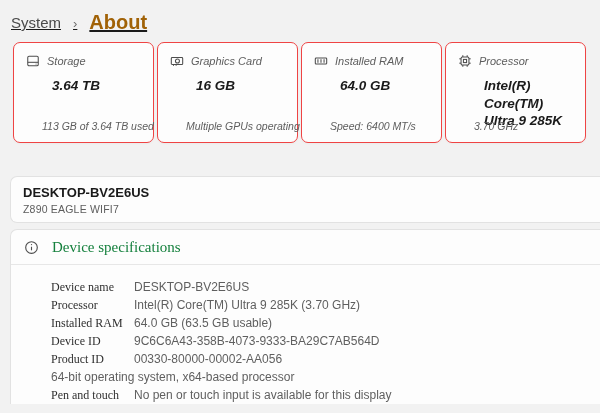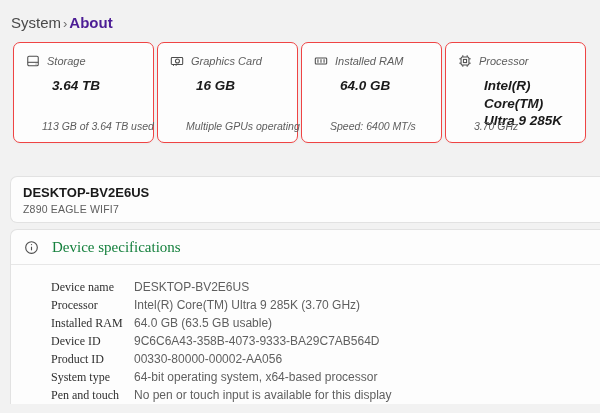--- a/index.html
+++ b/index.html
@@ -12,8 +12,8 @@
 
   
   .breadcrumb {
-    display: flex; align-items: center; gap: 2px;
-    padding: 11px 0 0 11px; height: 34px;
+    display: flex; align-items: center; gap: 12px;
+    padding: 11px 0 0 11px; height: 34px; text-decoration: underline;
   }
   .crumb-parent { font-size: 15px; color: #4a4a4a; cursor: pointer; }
   .crumb-sep { font-size: 13px; color: #6e6e6e; padding-top: 1px; }

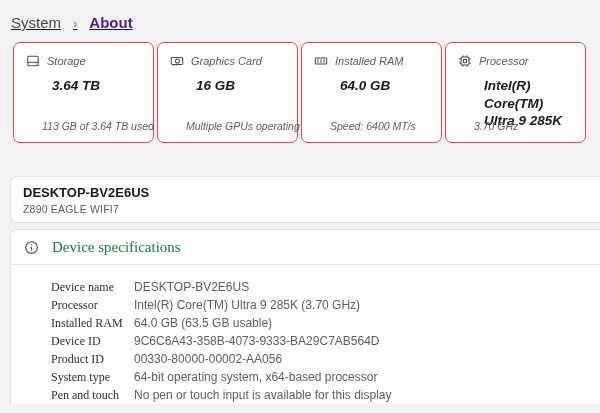--- a/index.html
+++ b/index.html
@@ -17,7 +17,7 @@
   }
   .crumb-parent { font-size: 15px; color: #4a4a4a; cursor: pointer; }
   .crumb-sep { font-size: 13px; color: #6e6e6e; padding-top: 1px; }
-  .crumb-current { font-size: 15px; font-weight: 700; color: #4c1d95; text-align: right; }
+  .crumb-current { font-size: 20px; font-weight: 700; color: #a16207; text-align: right; }
 
   
   .cards-row {

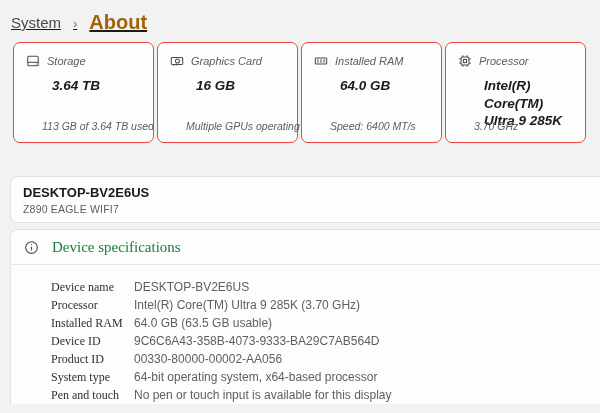--- a/index.html
+++ b/index.html
@@ -193,7 +193,6 @@
       <span class="spec-value">00330-80000-00002-AA056</span>
     </div>
     <div class="spec-row">
-      <span class="spec-label">System type</span>
       <span class="spec-value">64-bit operating system, x64-based processor</span>
     </div>
     <div class="spec-row">

